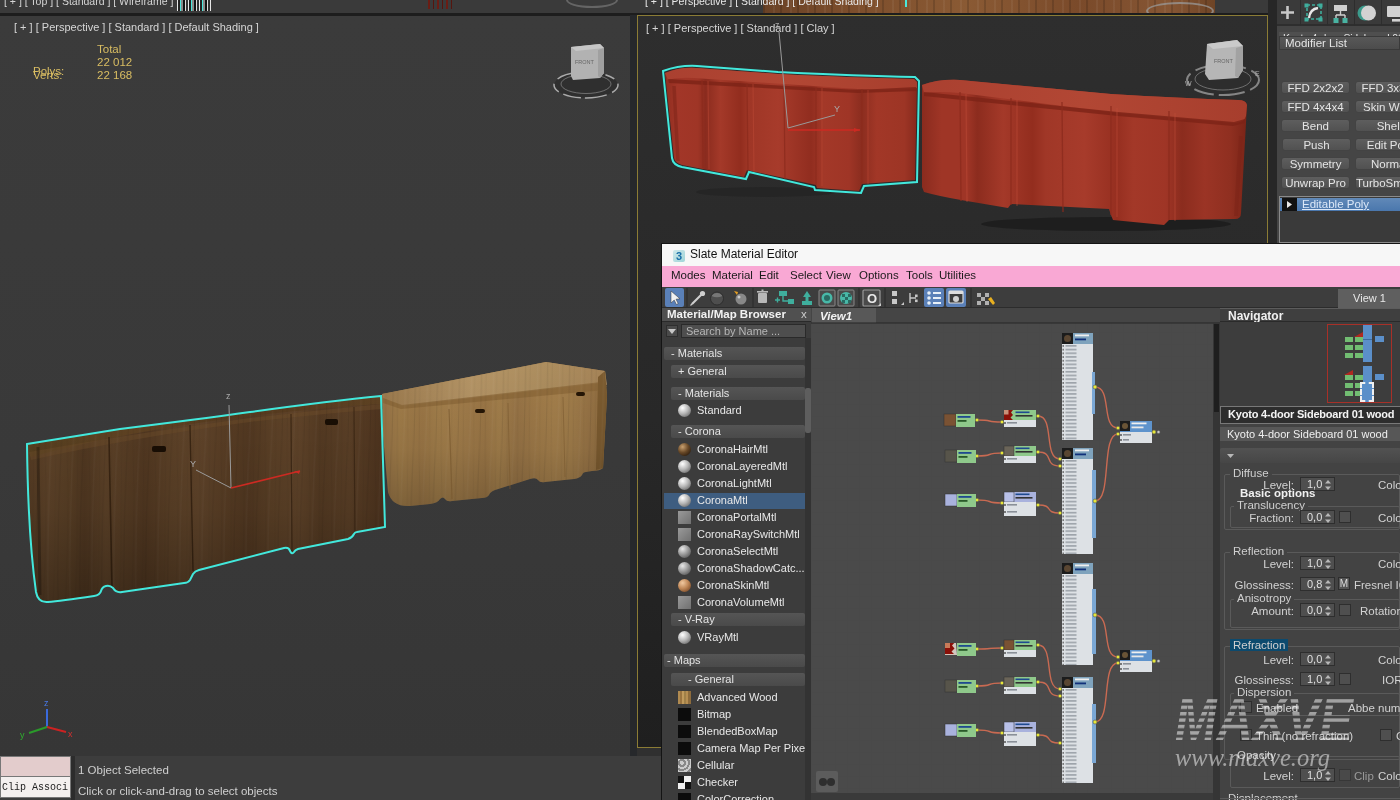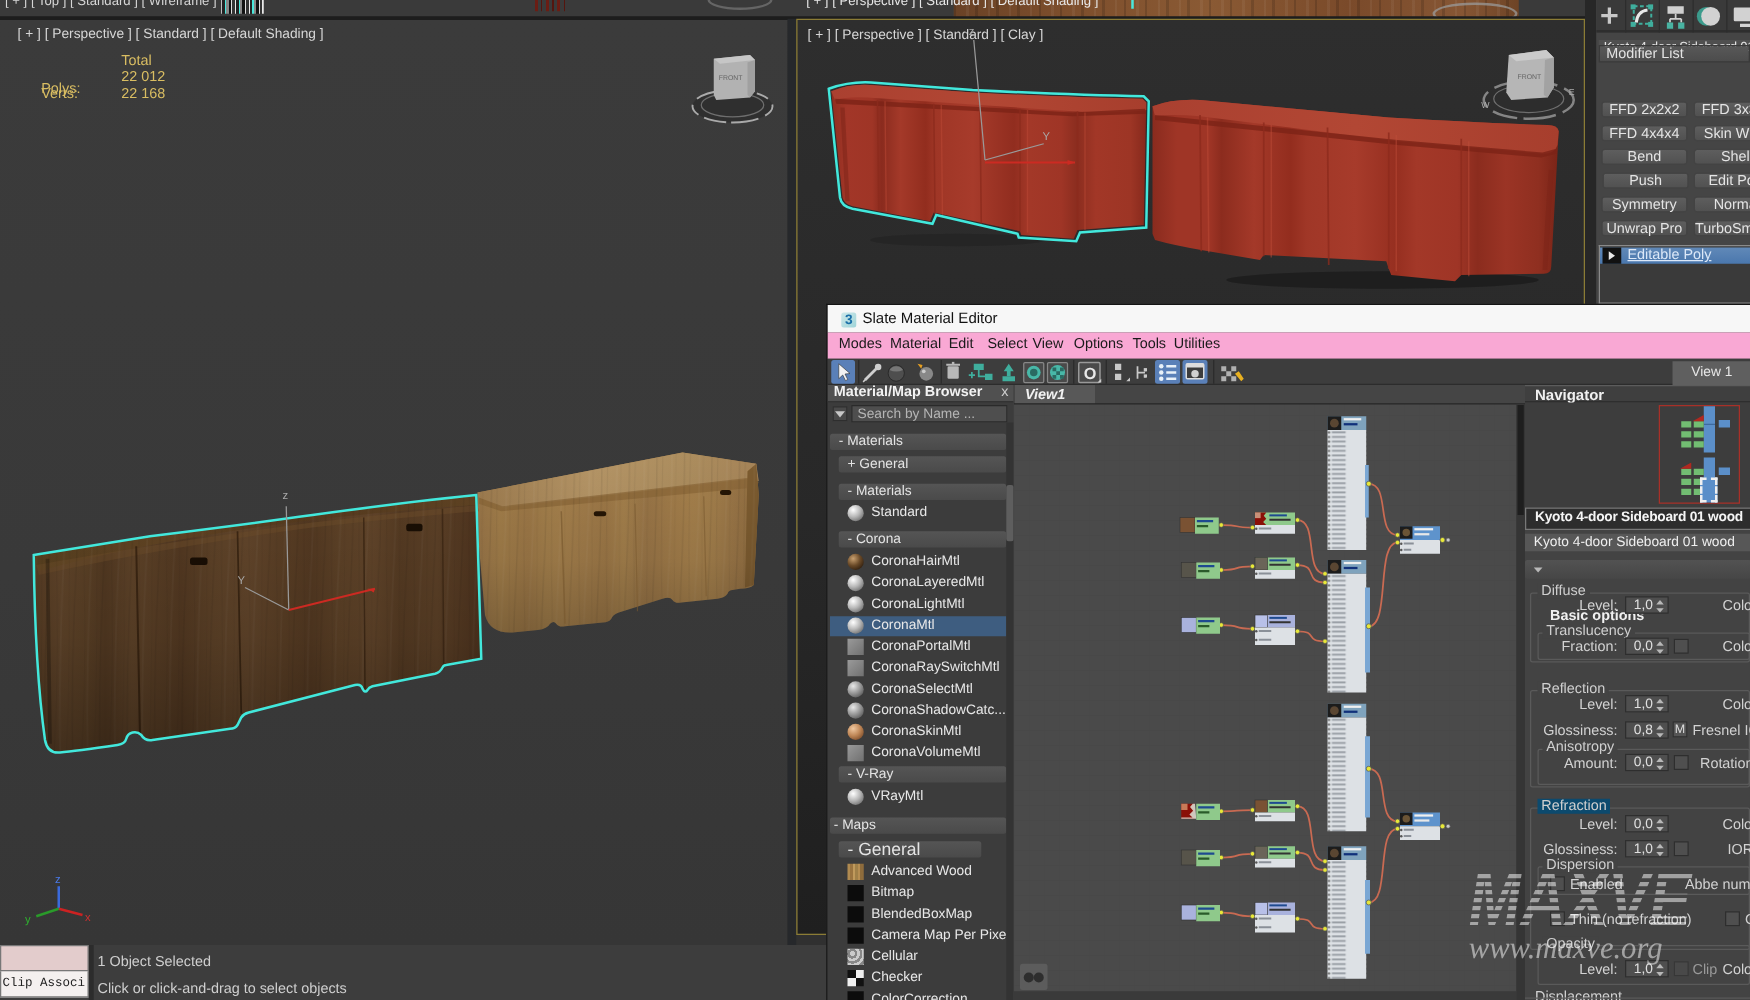--- a/index.html
+++ b/index.html
@@ -481,7 +481,7 @@
           <div class="abs" style="left:33px;top:1px;color:#e8e8e8;font-size:11px;white-space:nowrap;">VRayMtl</div>
         </div>
   <div class="abs" style="left:2px;top:346px;width:141px;height:13px;background:linear-gradient(180deg,#555,#4a4a4a);border-radius:2px;color:#e4e4e4;font-size:11px;line-height:13px;padding-left:3px;">- Maps</div>
-  <div class="abs" style="left:9px;top:365px;width:114px;height:13px;background:linear-gradient(180deg,#555,#4a4a4a);border-radius:2px;color:#e4e4e4;font-size:14px;line-height:13px;padding-left:7px;">- General</div>
+  <div class="abs" style="left:9px;top:365px;width:134px;height:13px;background:linear-gradient(180deg,#555,#4a4a4a);border-radius:2px;color:#e4e4e4;font-size:11px;line-height:13px;padding-left:17px;">- General</div>
   <div class="abs" style="left:2px;top:382px;width:141px;height:16px;">
           <div class="abs" style="left:14px;top:1px;width:13px;height:13px;background:linear-gradient(90deg,#b08a50 0 2px,#9a7440 2px 4px,#c09a5c 4px 6px,#a08048 6px 8px,#b68e52 8px 10px,#8e6c3c 10px 13px);"></div>
           <div class="abs" style="left:33px;top:1px;color:#e8e8e8;font-size:11px;white-space:nowrap;">Advanced Wood</div>

